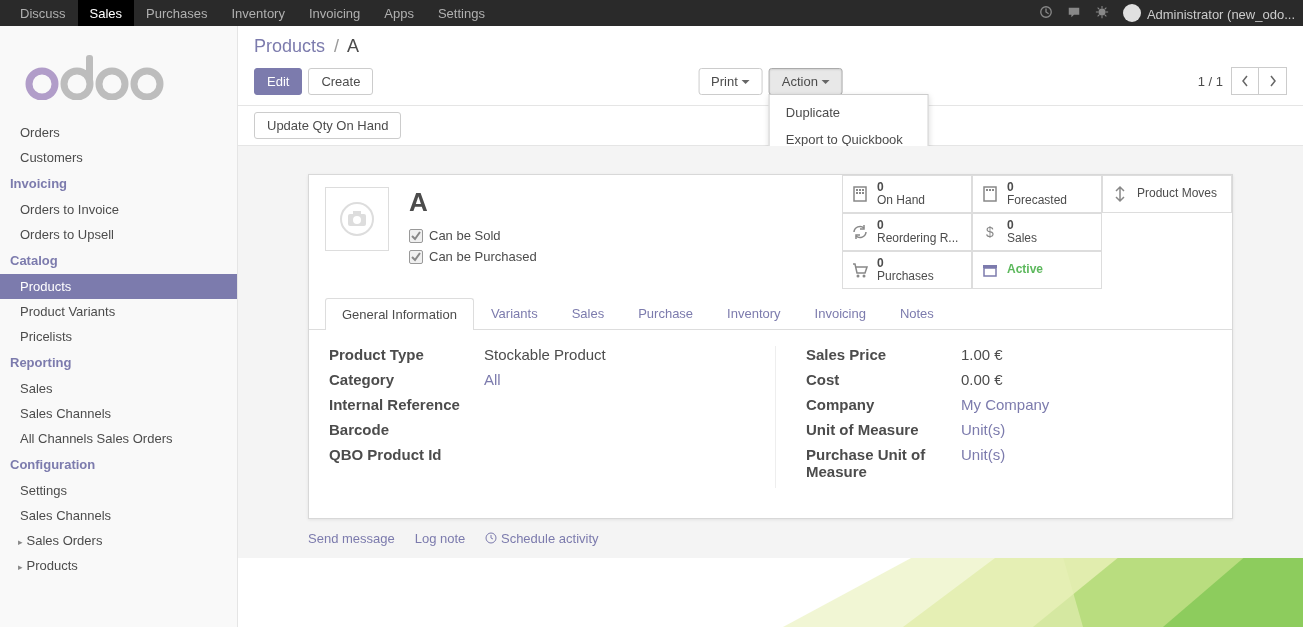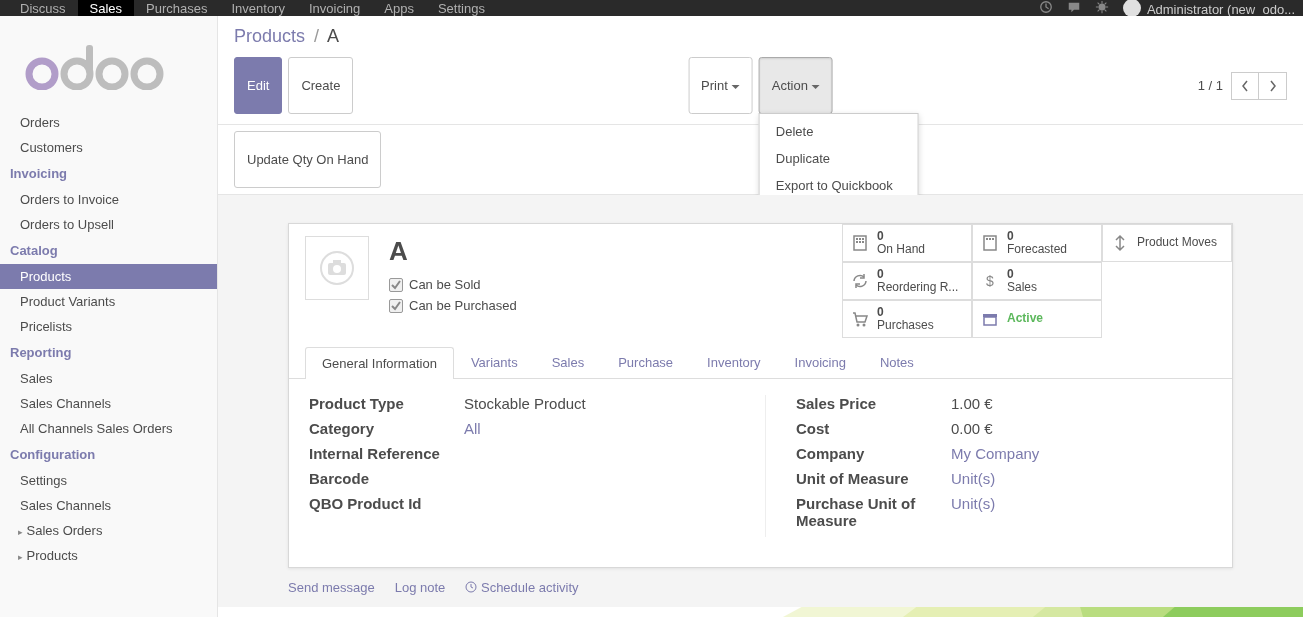--- a/index.html
+++ b/index.html
@@ -6,7 +6,7 @@
 body { font-family: -apple-system, "Helvetica Neue", Arial, sans-serif; font-size: 13px; color: #4c4c4c; background: #fff; width: 1303px; height: 631px; overflow: hidden; position: relative; }
 
 
-.topnav { background: #2a2a2a; height: 16px; display: flex; align-items: center; padding: 8px 8px; color: #b0b0b0; }
+.topnav { background: #2a2a2a; height: 26px; display: flex; align-items: center; padding: 8px 8px; color: #b0b0b0; }
 .topnav .nav-item { padding: 6px 12px; cursor: pointer; font-size: 13px; }
 .topnav .nav-item.active { background: #000; color: #fff; }
 .topnav .spacer { flex: 1; }

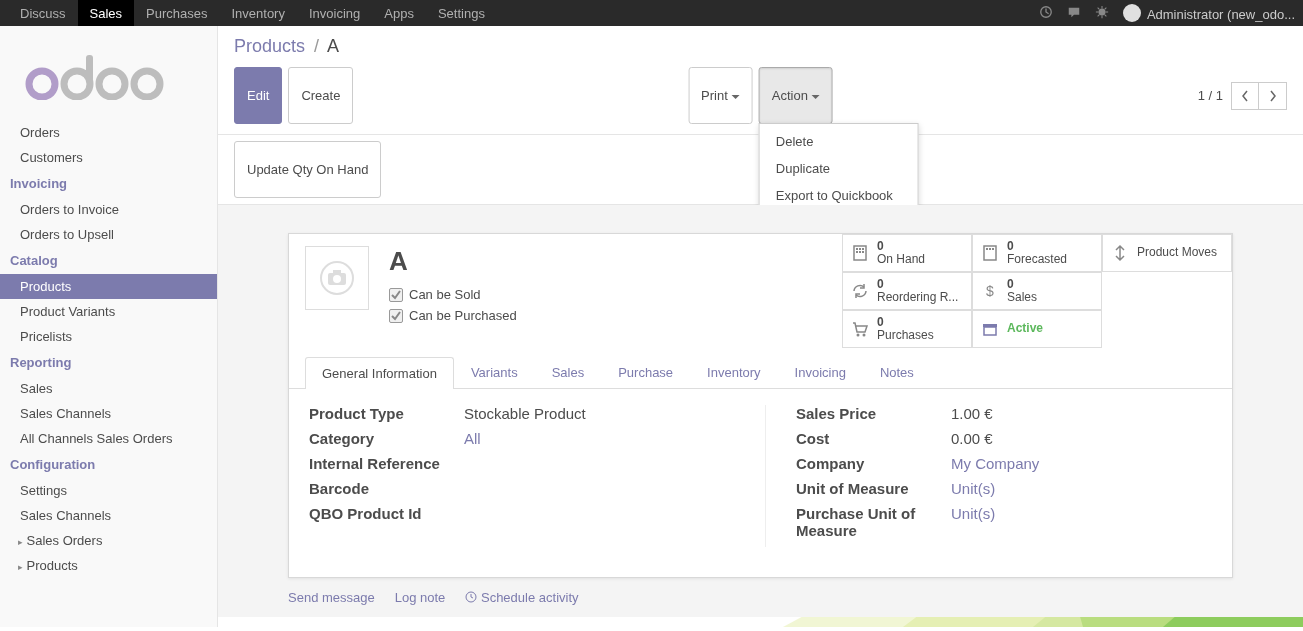--- a/index.html
+++ b/index.html
@@ -39,7 +39,7 @@
 
 
 .toolbar { display: flex; align-items: center; padding: 4px 16px 10px; border-bottom: 1px solid #e5e5e5; position: relative; }
-.btn { display: inline-block; padding: 20px 12px; border: 1px solid #ccc; background: #fff; border-radius: 3px; font-size: 13px; cursor: pointer; color: #4c4c4c; }
+.btn { display: inline-block; padding: 5px 12px; border: 1px solid #ccc; background: #fff; border-radius: 3px; font-size: 13px; cursor: pointer; color: #4c4c4c; }
 .btn.primary { background: #7c7bad; color: #fff; border-color: #7c7bad; }
 .btn + .btn { margin-left: 6px; }
 .toolbar .center { position: absolute; left: 50%; transform: translateX(-50%); display: flex; gap: 6px; }

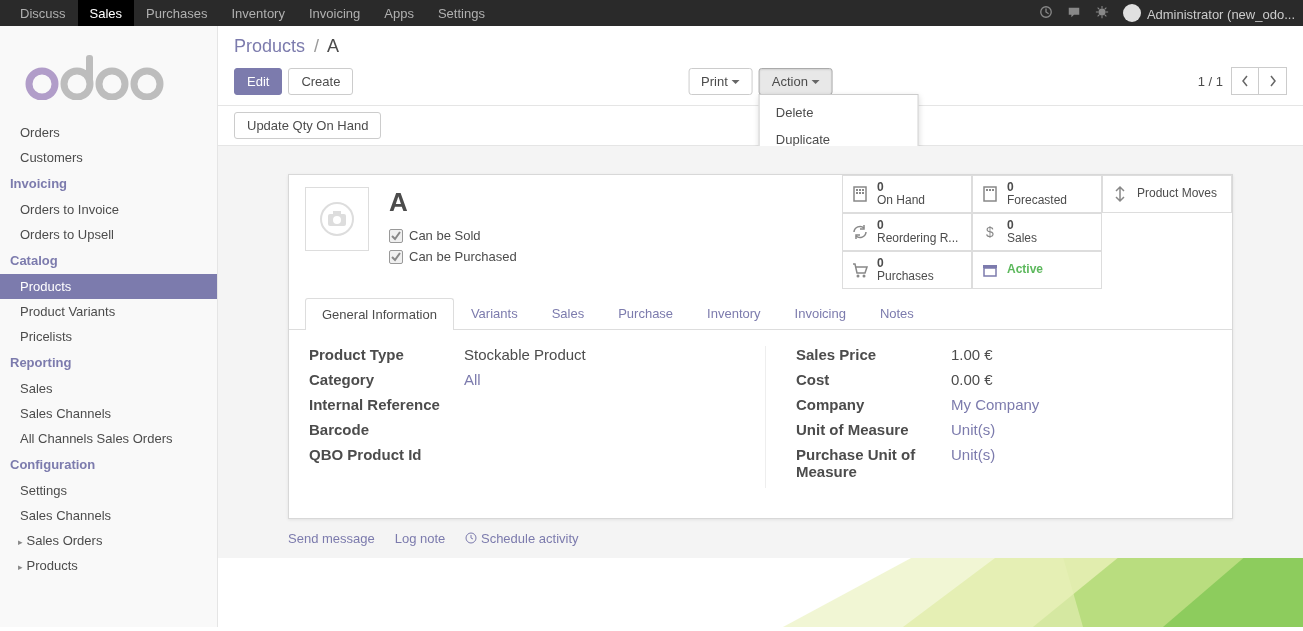--- a/index.html
+++ b/index.html
@@ -187,7 +187,6 @@
         <div style="position:relative;">
           <button class="btn dropdown open">Action</button>
           <div class="dropdown-menu">
-            <div class="dd-item">Delete</div>
             <div class="dd-item">Duplicate</div>
             <div class="dd-item">Export to Quickbook</div>
           </div>

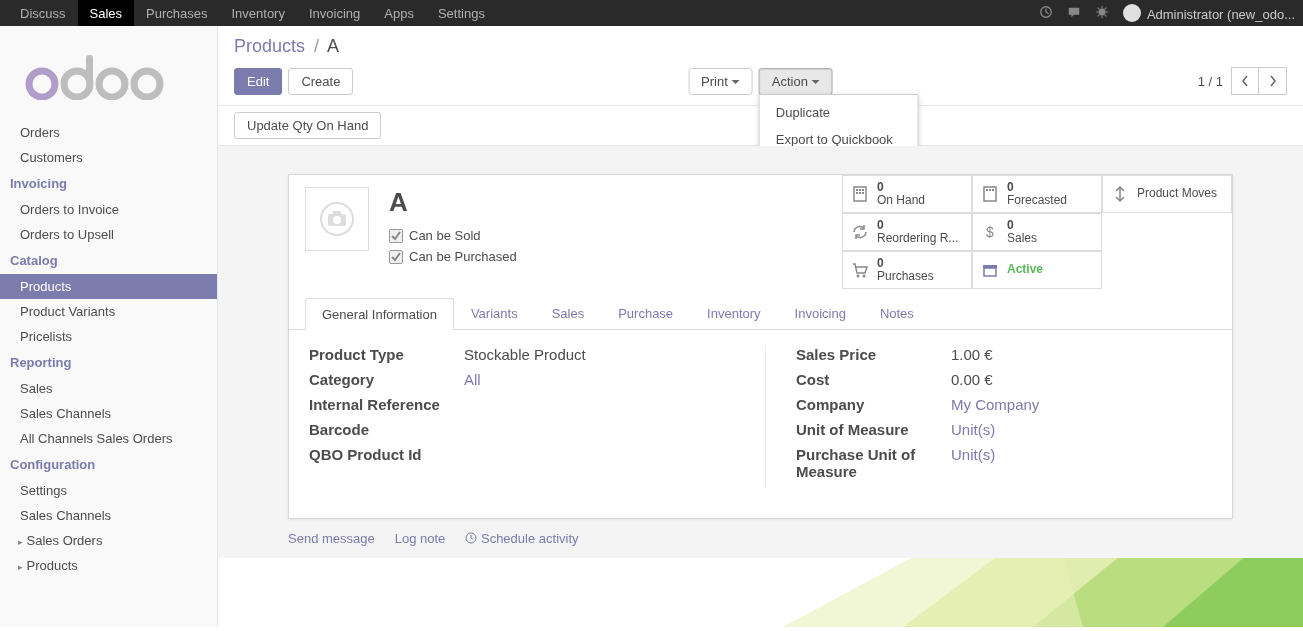--- a/index.html
+++ b/index.html
@@ -19,7 +19,7 @@
 .main { display: flex; height: calc(100% - 30px); }
 
 
-.sidebar { width: 218px; background: #f9f9f9; border-right: 1px solid #e5e5e5; overflow-y: auto; padding-top: 8px; }
+.sidebar { width: 238px; background: #f9f9f9; border-right: 1px solid #e5e5e5; overflow-y: auto; padding-top: 8px; }
 .logo { padding: 16px 24px 20px; }
 .logo-svg { display: block; }
 .sidebar .section-header { color: #7c7bad; font-weight: bold; padding: 6px 10px; font-size: 13px; }

